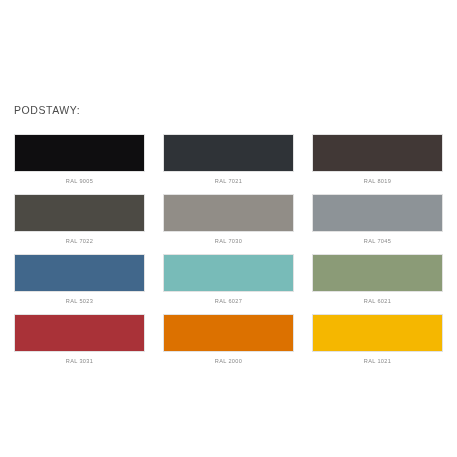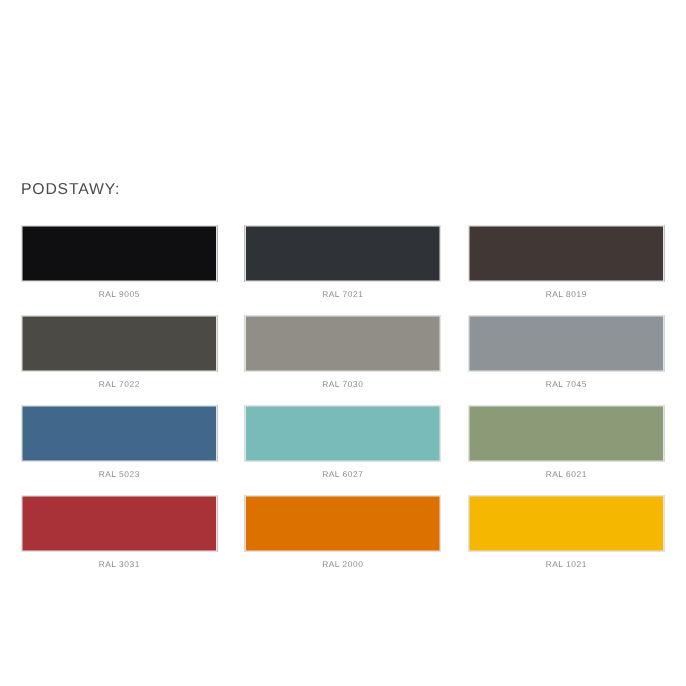--- a/index.html
+++ b/index.html
@@ -35,7 +35,7 @@
     color: #4b4b4b;
     font-weight: 400;
     line-height: 13px;
-    margin: 16px 0 17px 0;
+    margin: 0 0 17px 0;
     white-space: nowrap;
   }
 

